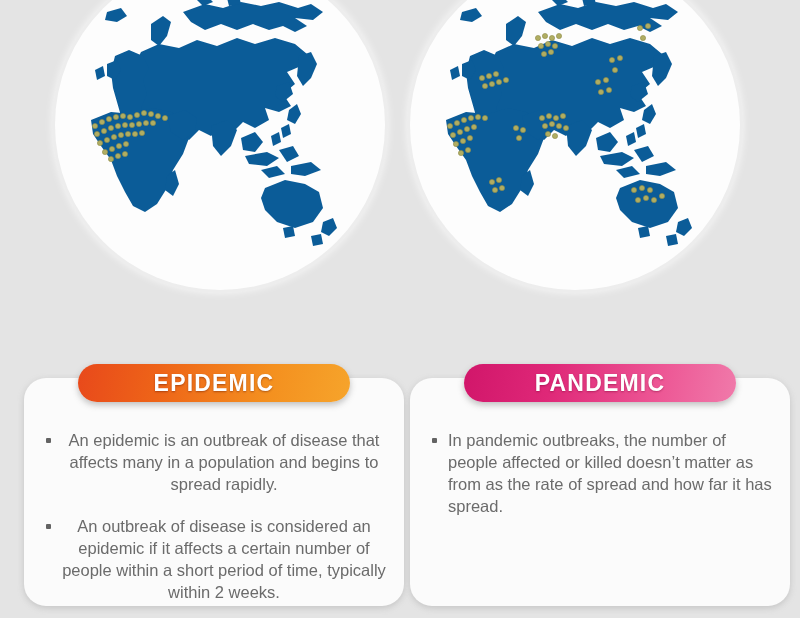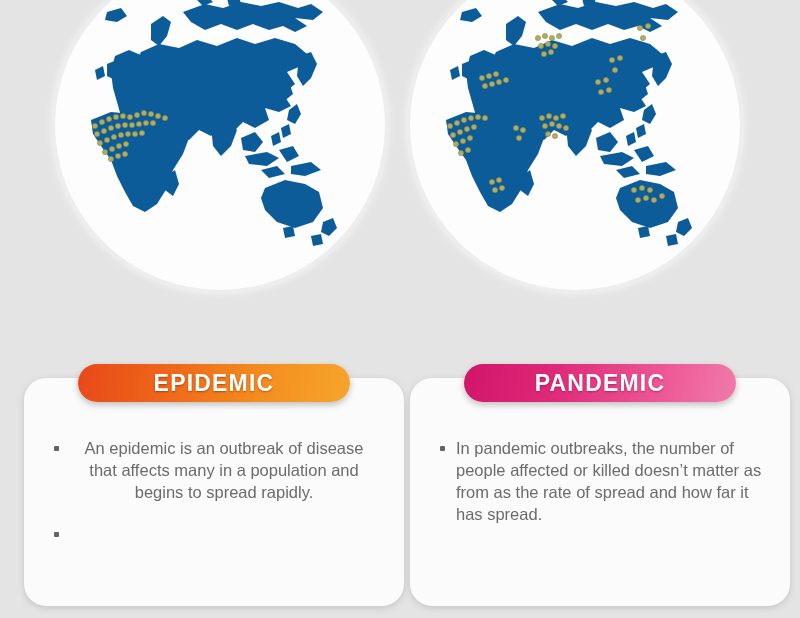--- a/index.html
+++ b/index.html
@@ -100,7 +100,7 @@
 
   ul.bullets {
     list-style: none;
-    margin: 8px;
+    margin: 0;
     padding: 52px 18px 0 16px;
   }
   ul.bullets li {

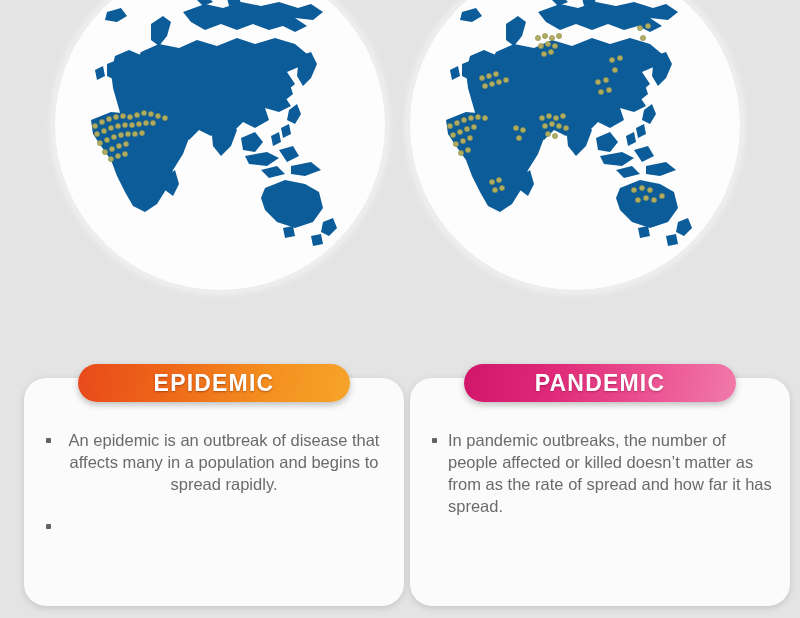--- a/index.html
+++ b/index.html
@@ -351,6 +351,7 @@
       </li>
       <li>
         <span class="dot"></span>
+        <span>An outbreak of disease is considered an epidemic if it affects a certain number of people within a short period of time, typically within 2 weeks.</span>
       </li>
     </ul>
   </div>

